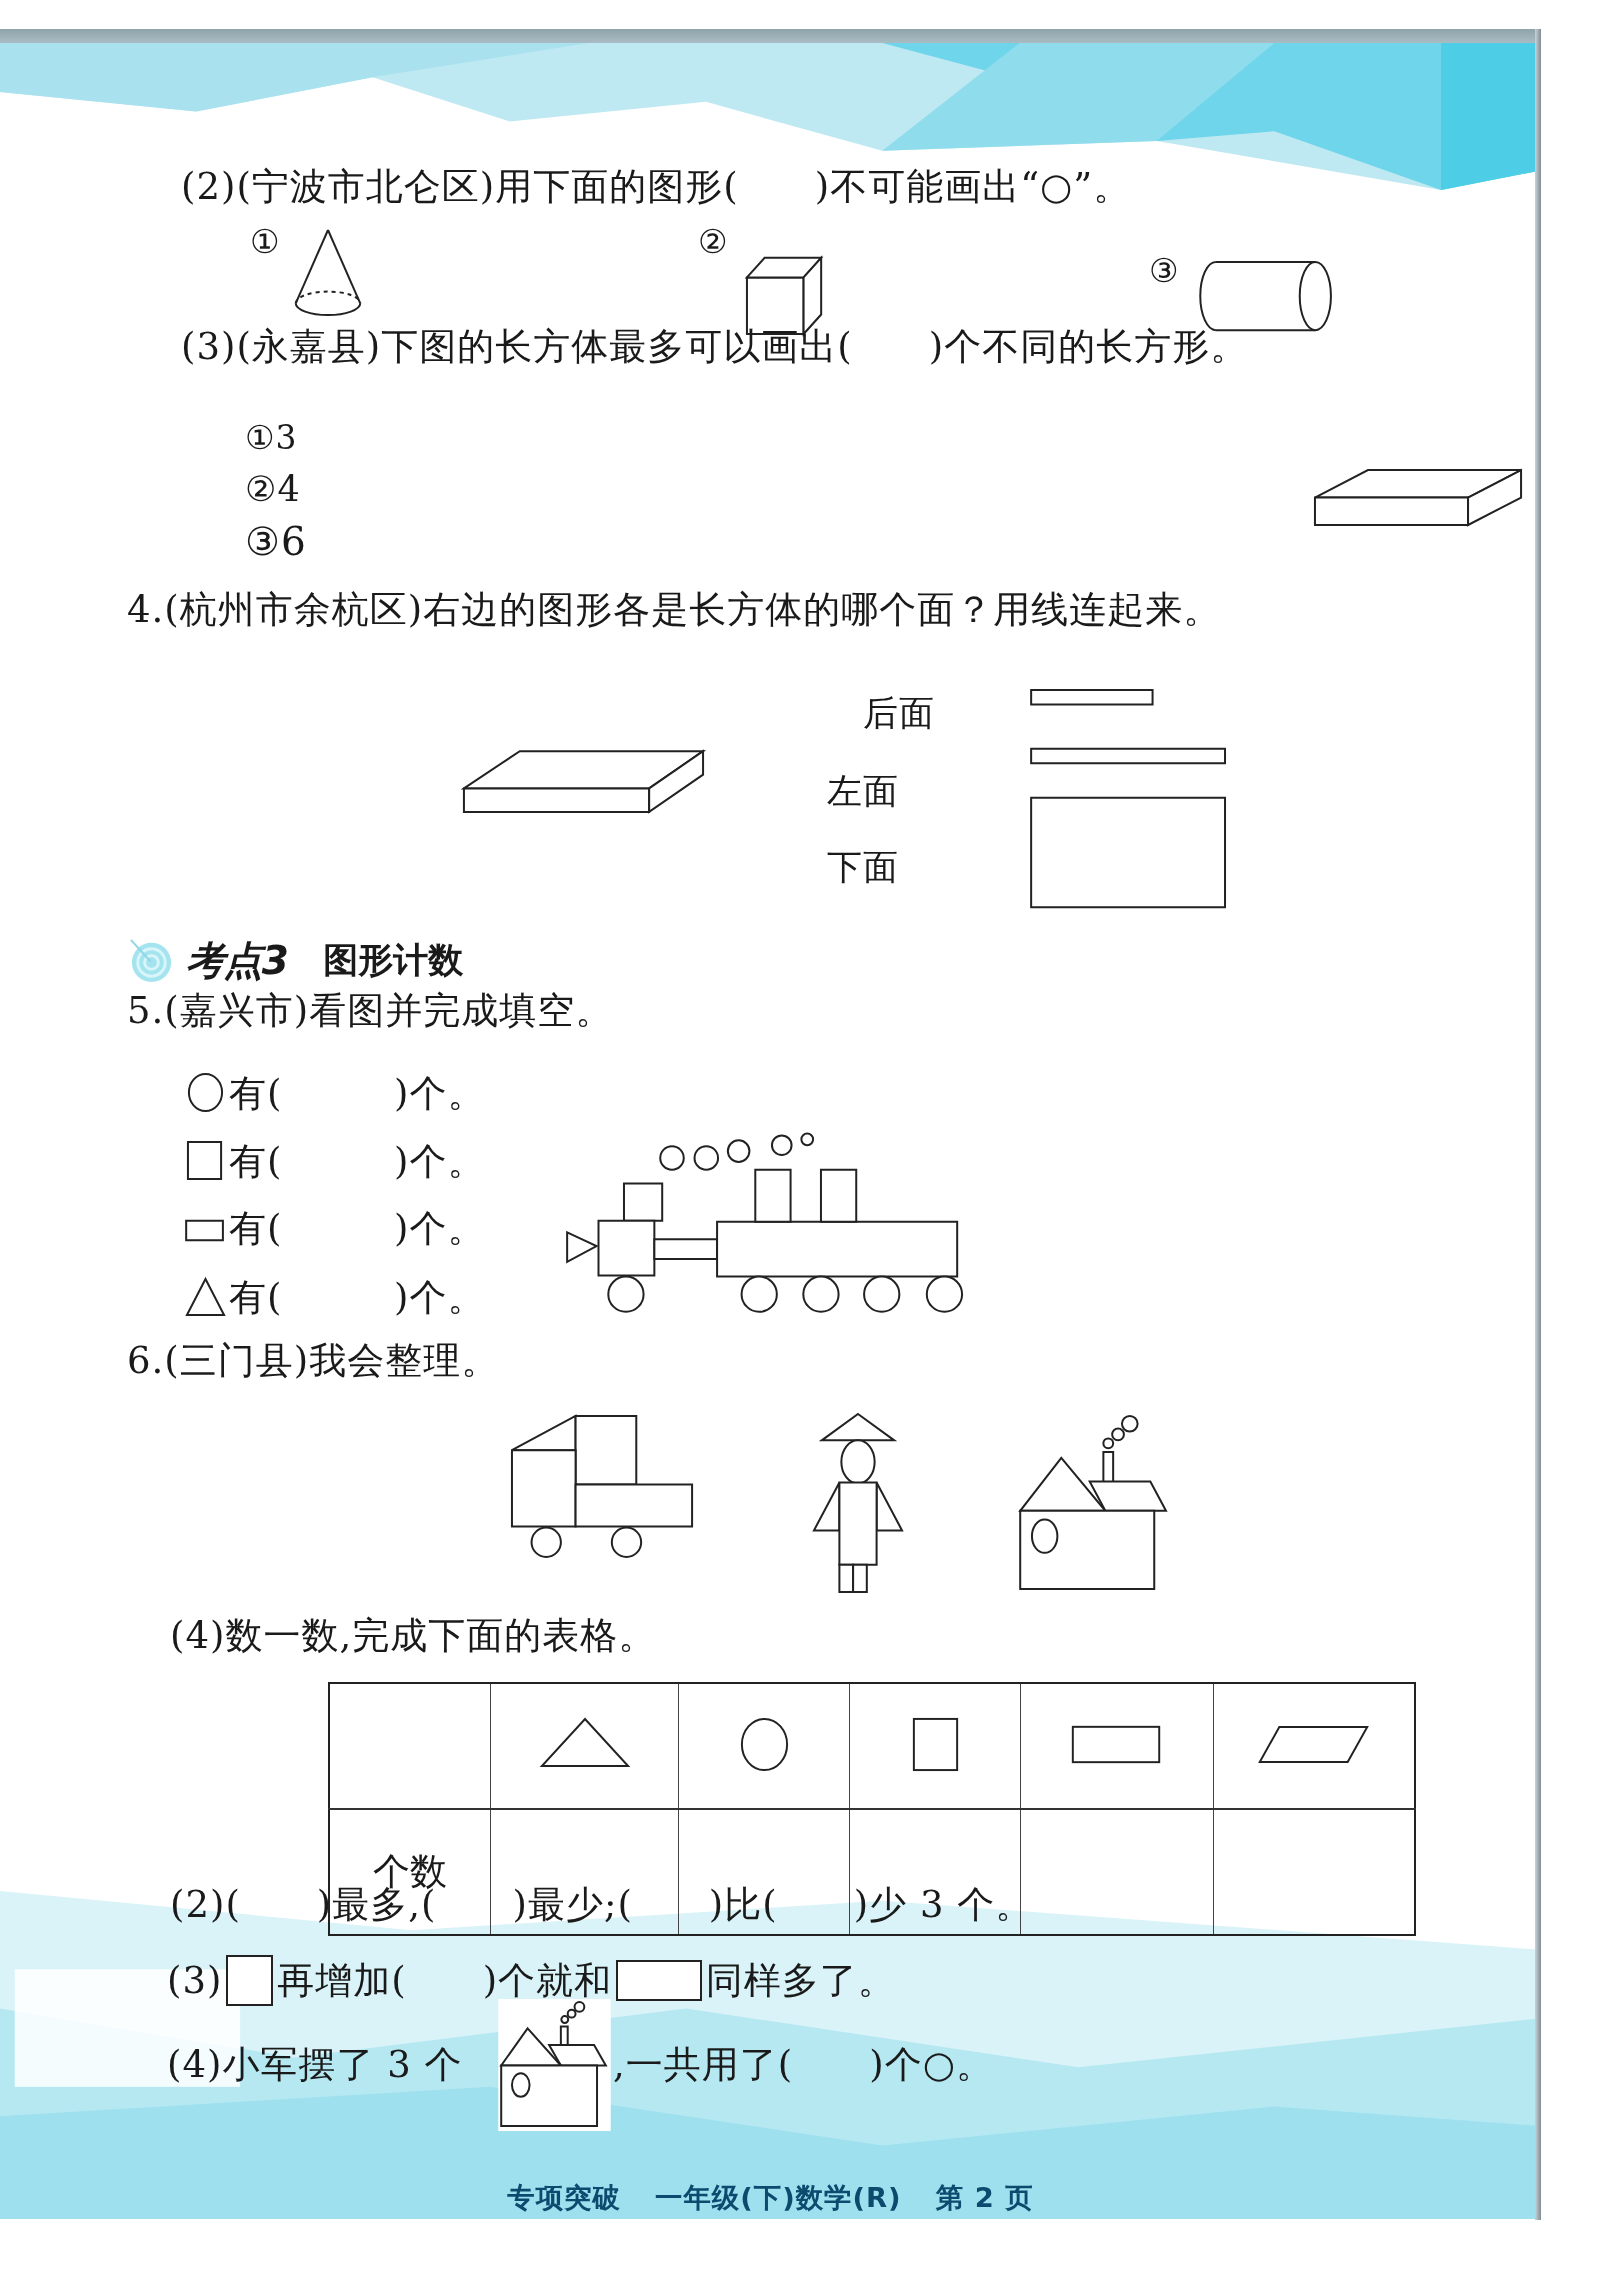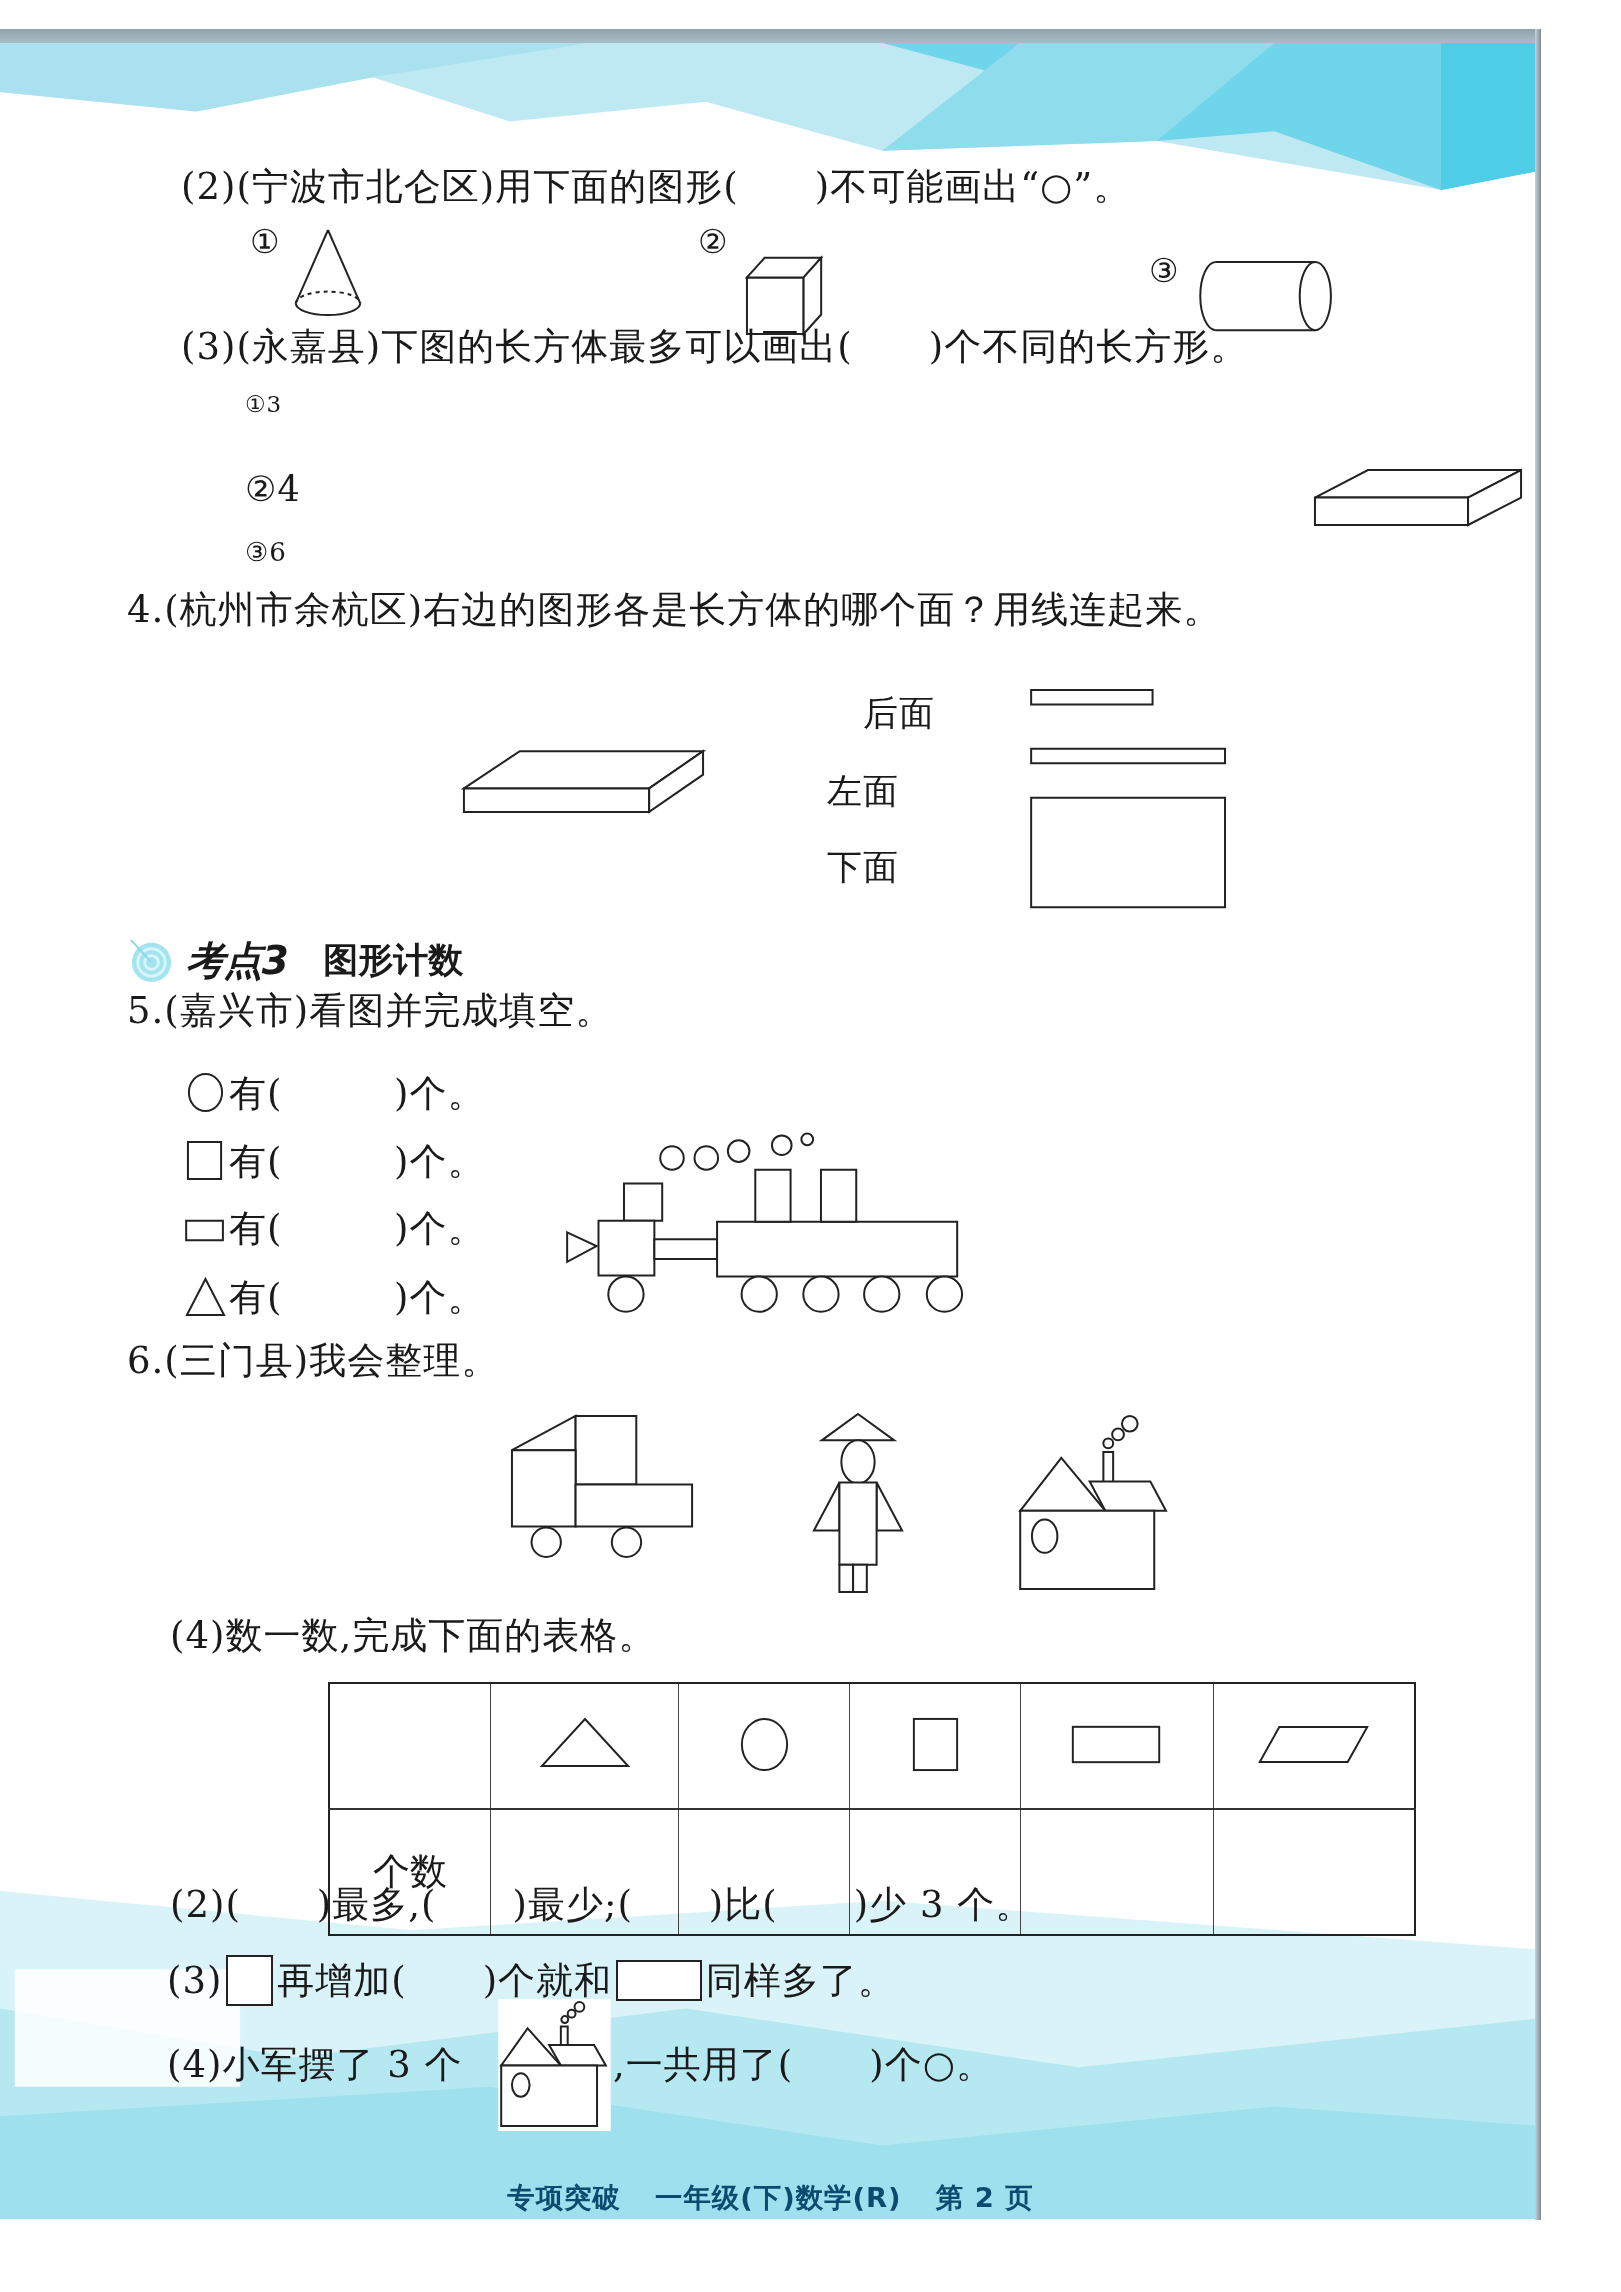--- a/index.html
+++ b/index.html
@@ -97,7 +97,7 @@
   </svg>
 
   <div class="t" style="left:181px;top:299px;">(3)(永嘉县)下图的长方体最多可以画出(　　)个不同的长方形。</div>
-  <div class="t" style="left:245px;top:364px;font-size:23px;">①3</div>
+  <div class="t" style="left:245px;top:392px;font-size:33px;">①3</div>
   <div class="t" style="left:245px;top:443px;font-size:35px;">②4</div>
   <div class="t" style="left:245px;top:510px;font-size:26px;">③6</div>
   <svg class="fig" style="left:1313px;top:439px;" width="211" height="61" viewBox="0 0 215 62">

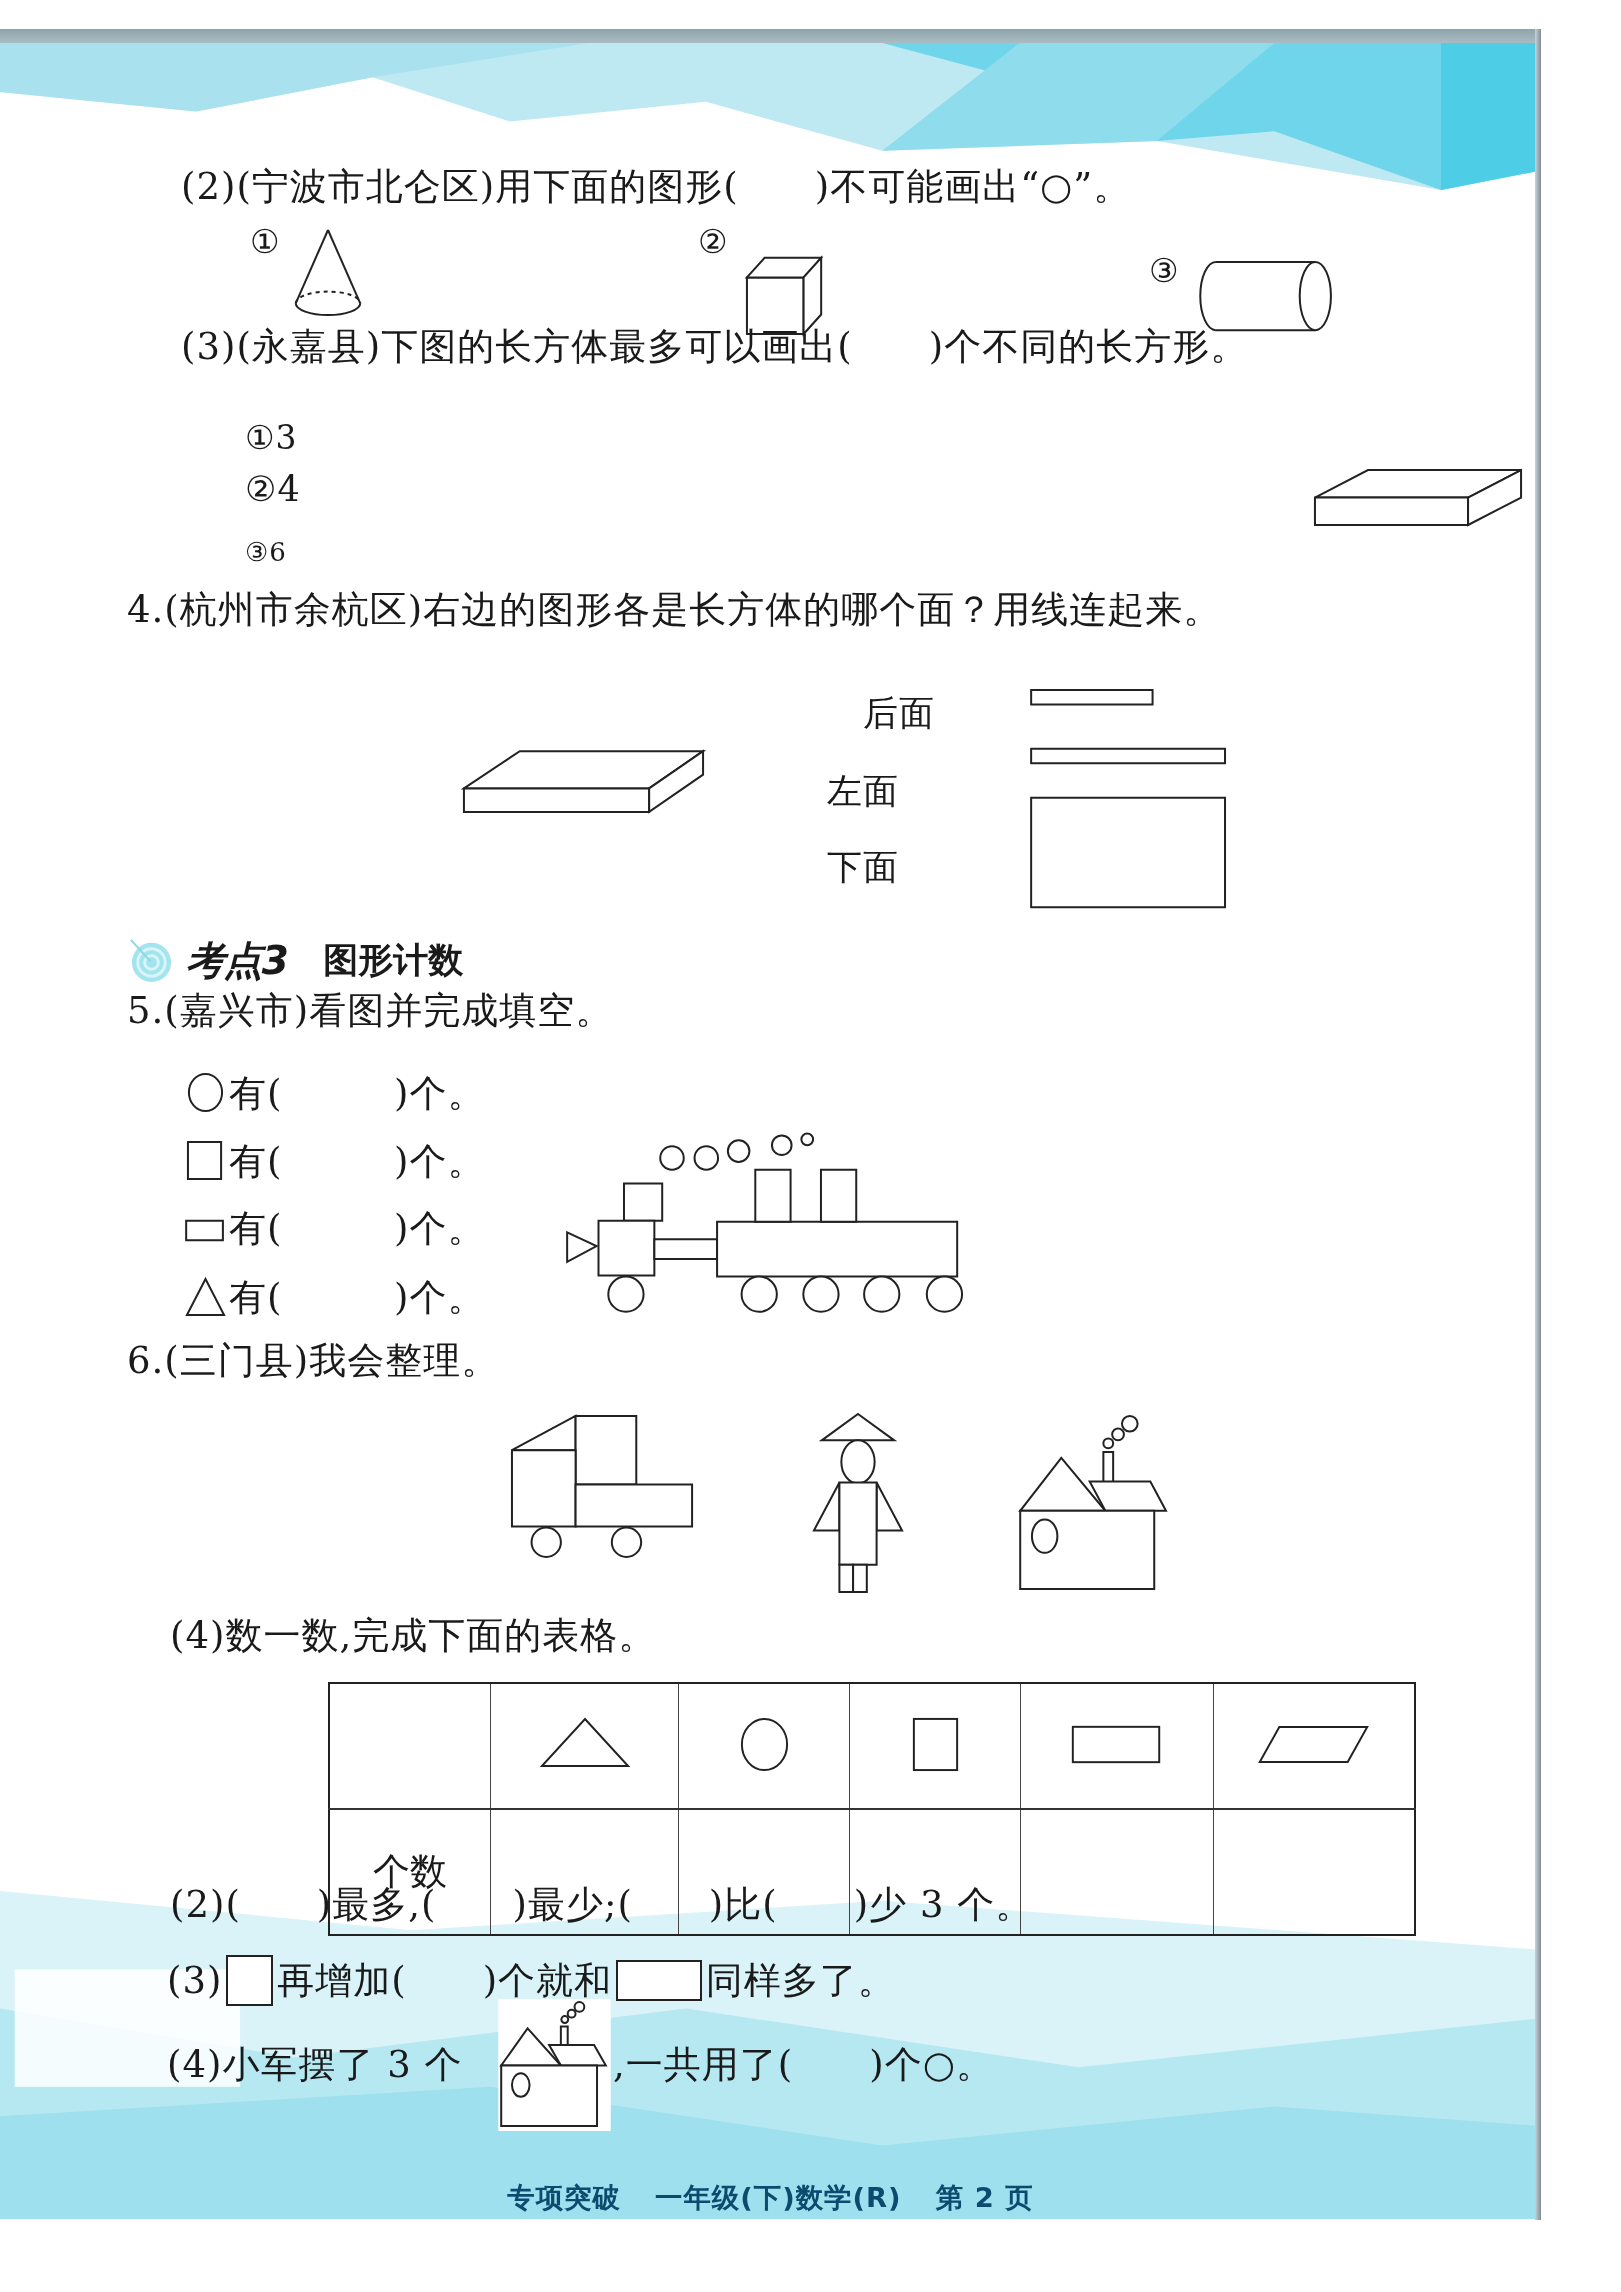--- a/index.html
+++ b/index.html
@@ -99,7 +99,7 @@
   <div class="t" style="left:181px;top:299px;">(3)(永嘉县)下图的长方体最多可以画出(　　)个不同的长方形。</div>
   <div class="t" style="left:245px;top:392px;font-size:33px;">①3</div>
   <div class="t" style="left:245px;top:443px;font-size:35px;">②4</div>
-  <div class="t" style="left:245px;top:510px;font-size:26px;">③6</div>
+  <div class="t" style="left:245px;top:493px;font-size:39px;">③6</div>
   <svg class="fig" style="left:1313px;top:439px;" width="211" height="61" viewBox="0 0 215 62">
     <polygon points="2,30 56,2 212,2 158,30" fill="#fff" stroke="#222" stroke-width="2"></polygon>
     <polygon points="2,30 158,30 158,58 2,58" fill="#fff" stroke="#222" stroke-width="2"></polygon>

